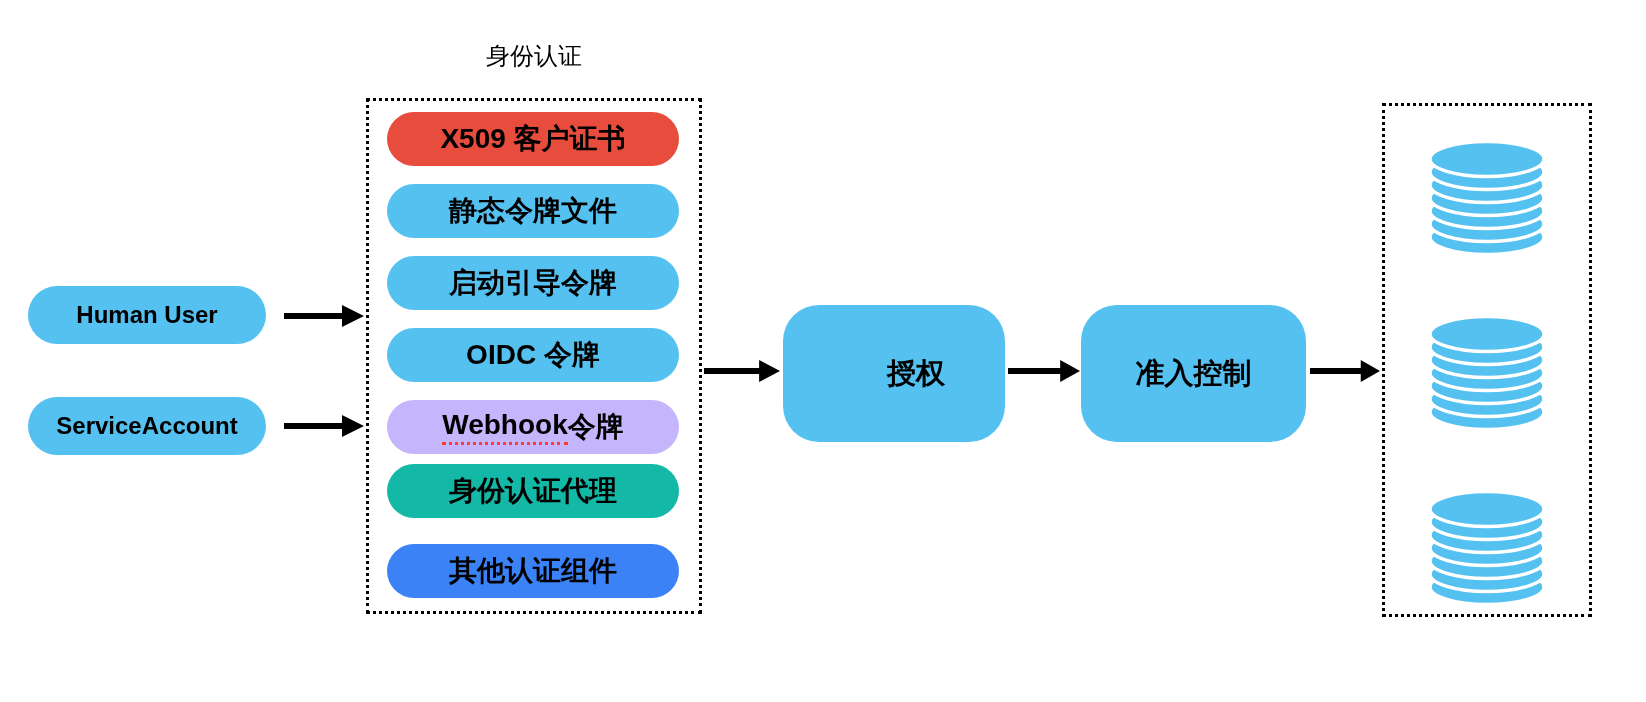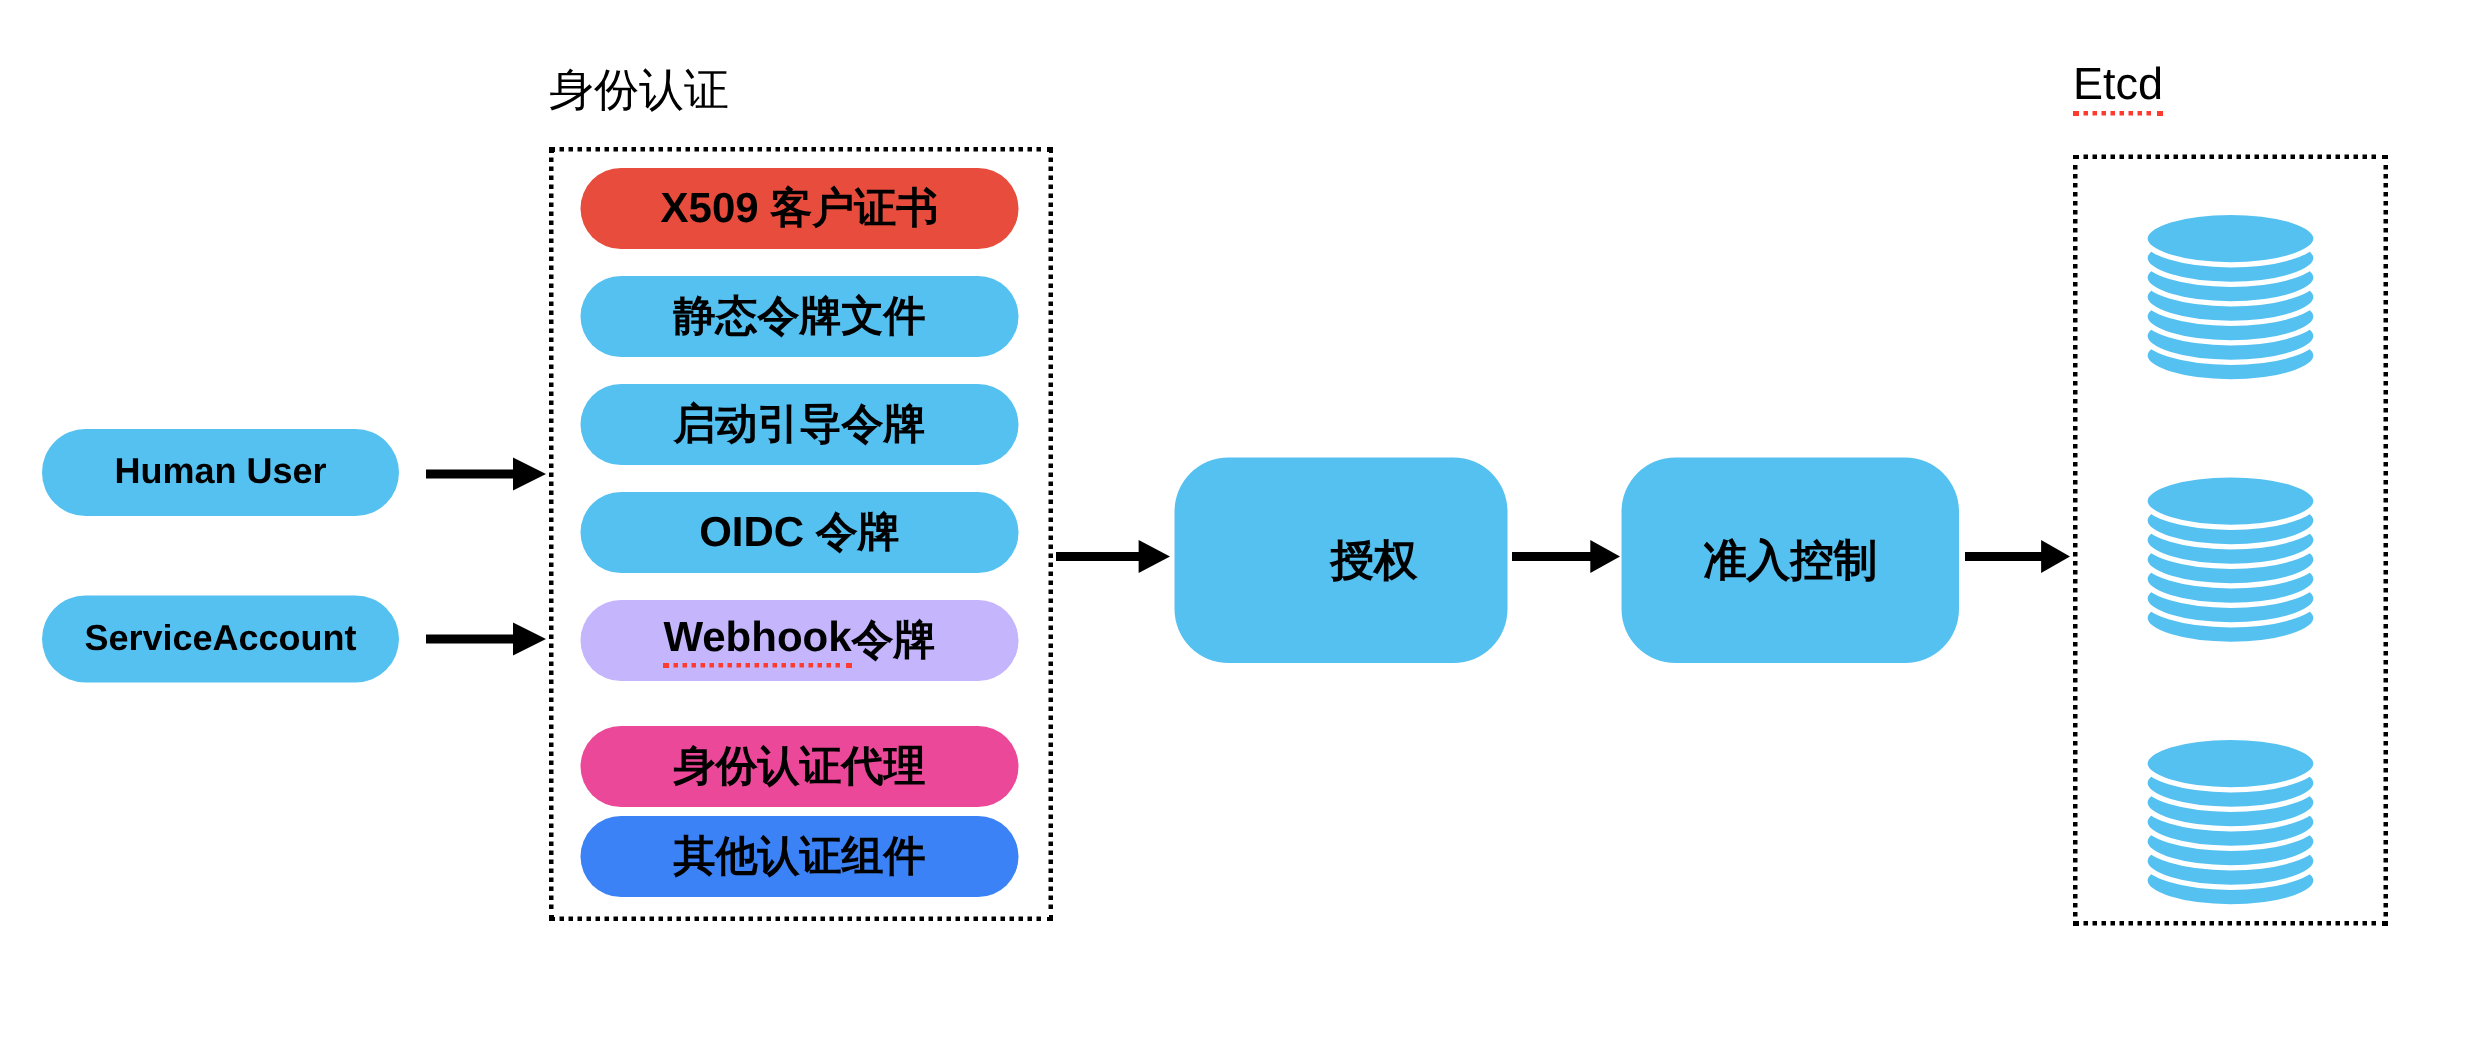--- a/index.html
+++ b/index.html
@@ -17,7 +17,8 @@
   
   .section-title {
     position: absolute;
-    font-size: 30px;
+    text-align: center;
+    font-size: 24px;
     font-weight: 400;
     color: #000;
   }

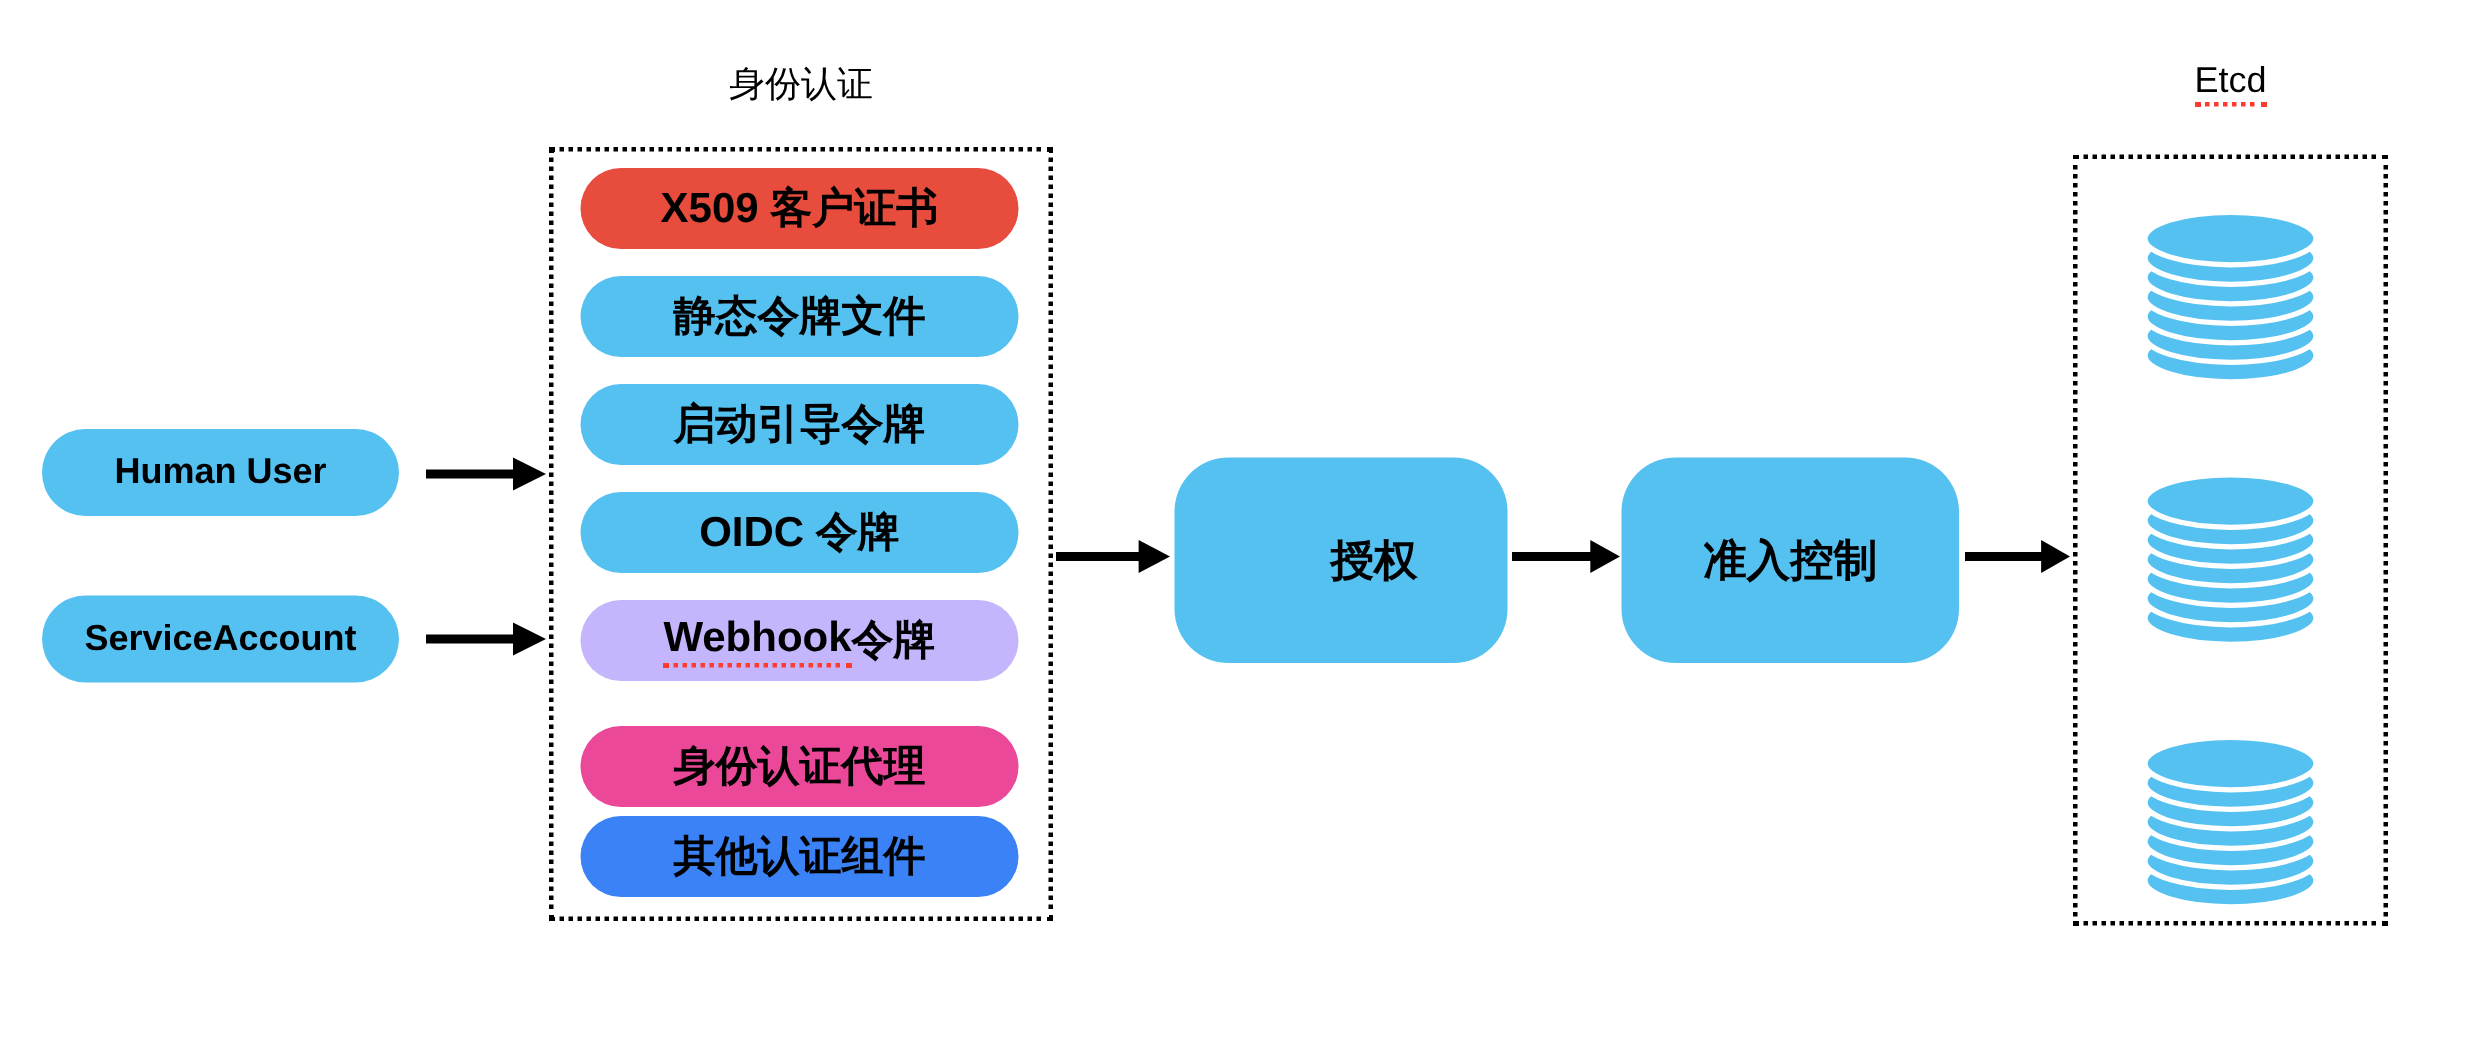--- a/index.html
+++ b/index.html
@@ -129,9 +129,6 @@
 
   <div class="process-box" style="left: 1081px; width: 225px; background: rgb(85, 193, 240);">准入控制</div>
 
-  <div class="section-title" style="left:1382px; top:40px; width:210px;">
-    <span class="spell-underline">Etcd</span>
-  </div>
 
   <div class="dotted-box" style="left:1382px; top:103px; width:210px; height:514px;"></div>
 

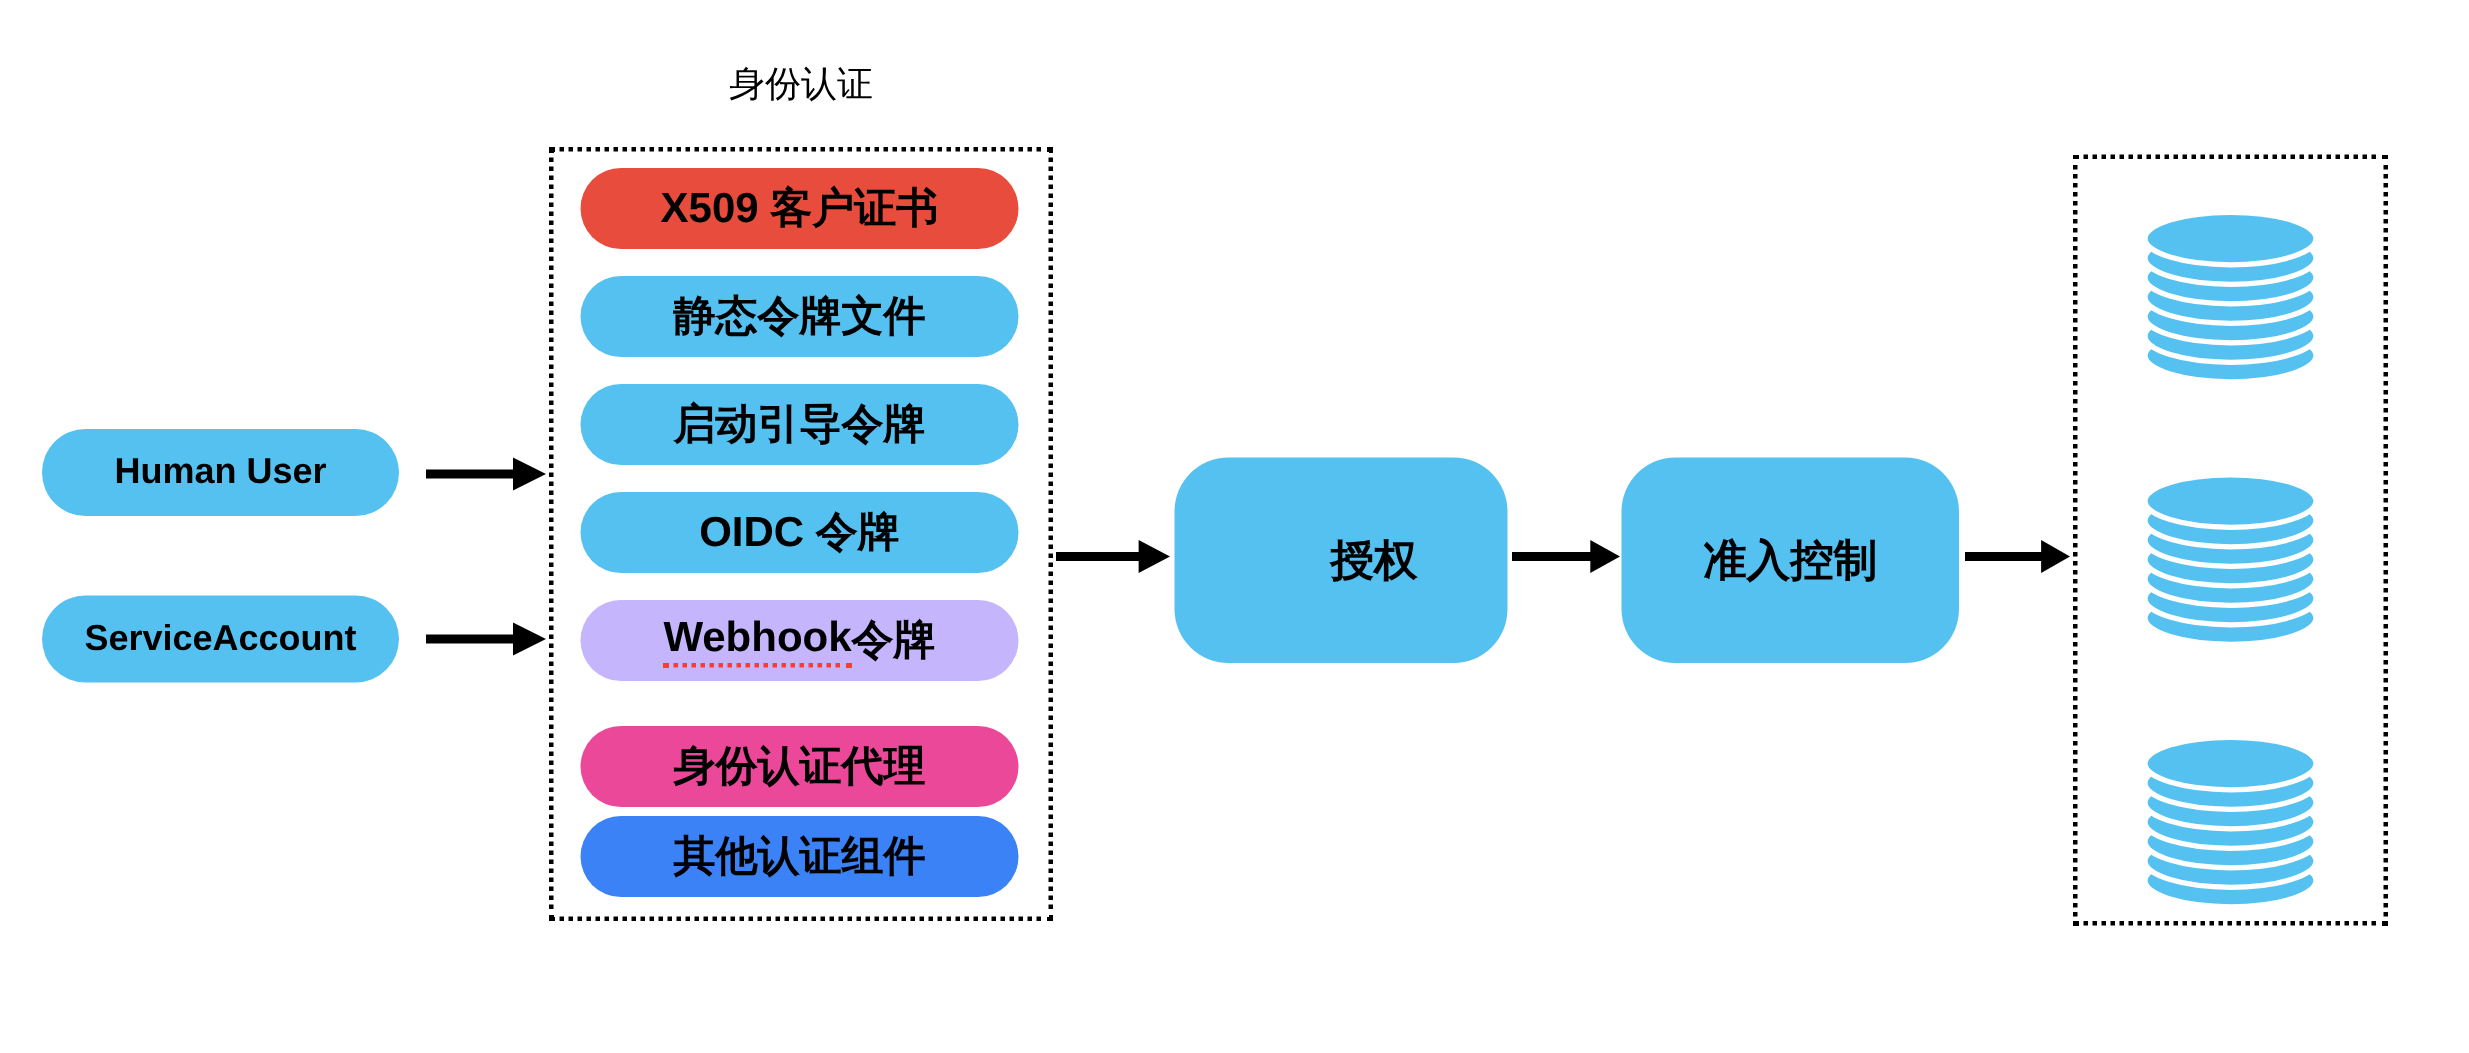--- a/index.html
+++ b/index.html
@@ -121,7 +121,7 @@
       <div class="auth-pill" style="top: 256px; background: rgb(85, 193, 240);">启动引导令牌</div>
       <div class="auth-pill" style="top: 328px; background: rgb(85, 193, 240);">OIDC 令牌</div>
       <div class="auth-pill" style="top: 400px; background: #c4b5fd;"><span class="spell-underline">Webhook</span> 令牌</div>
-      <div class="auth-pill" style="top: 484px; background: #ec4899;">身份认证代理</div>
+      <div class="auth-pill" style="top: 464px; background: #14b8a6;">身份认证代理</div>
       <div class="auth-pill" style="top: 544px; background: #3b82f6;">其他认证组件</div>
     </div>
 

